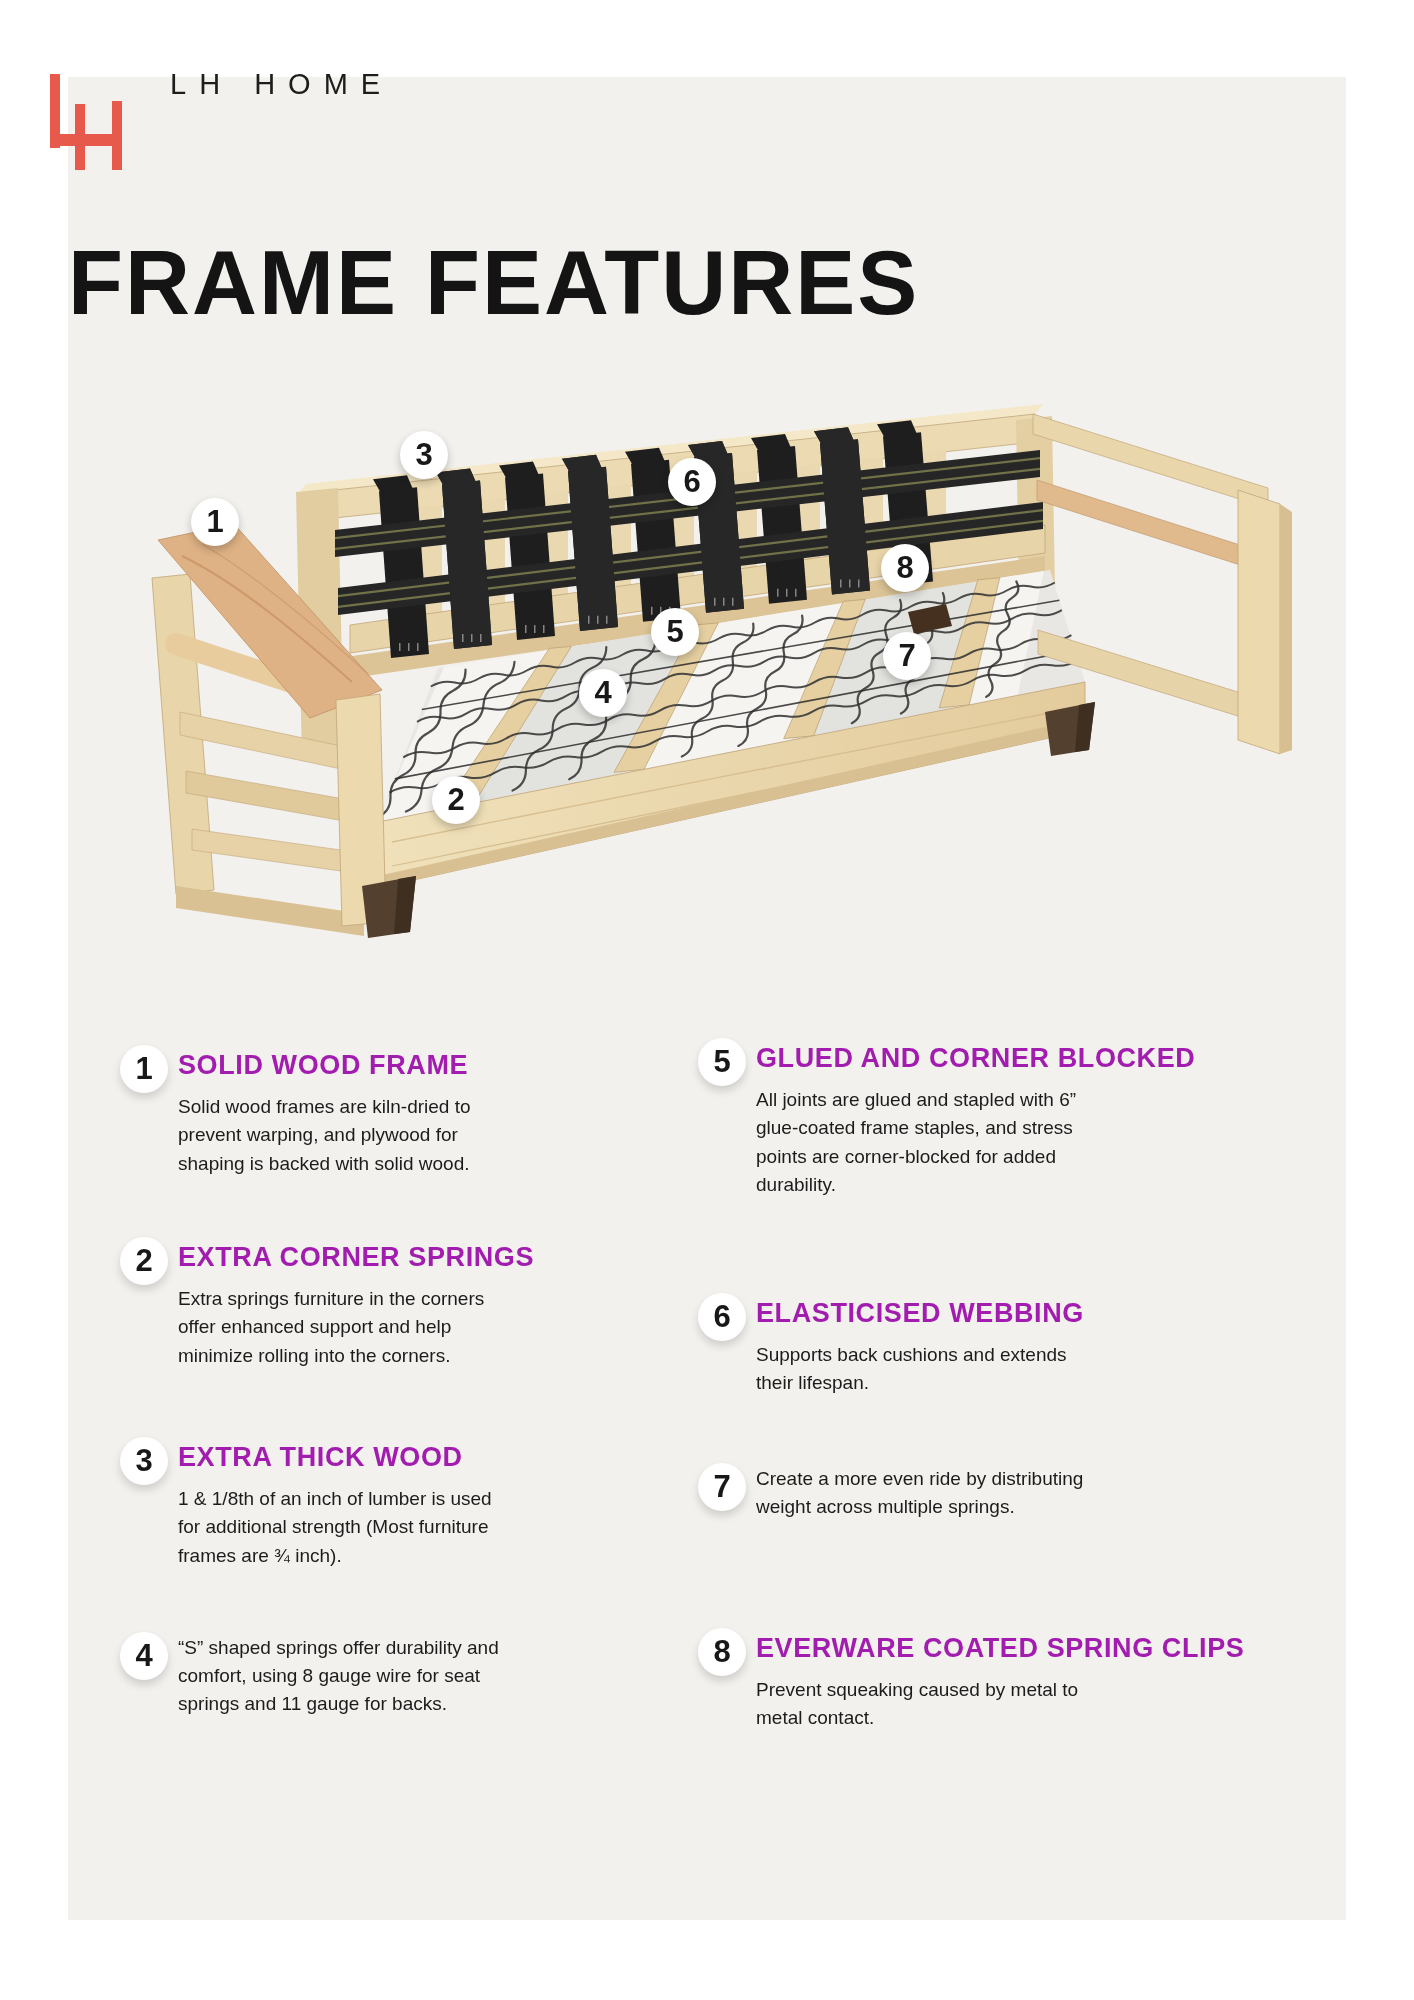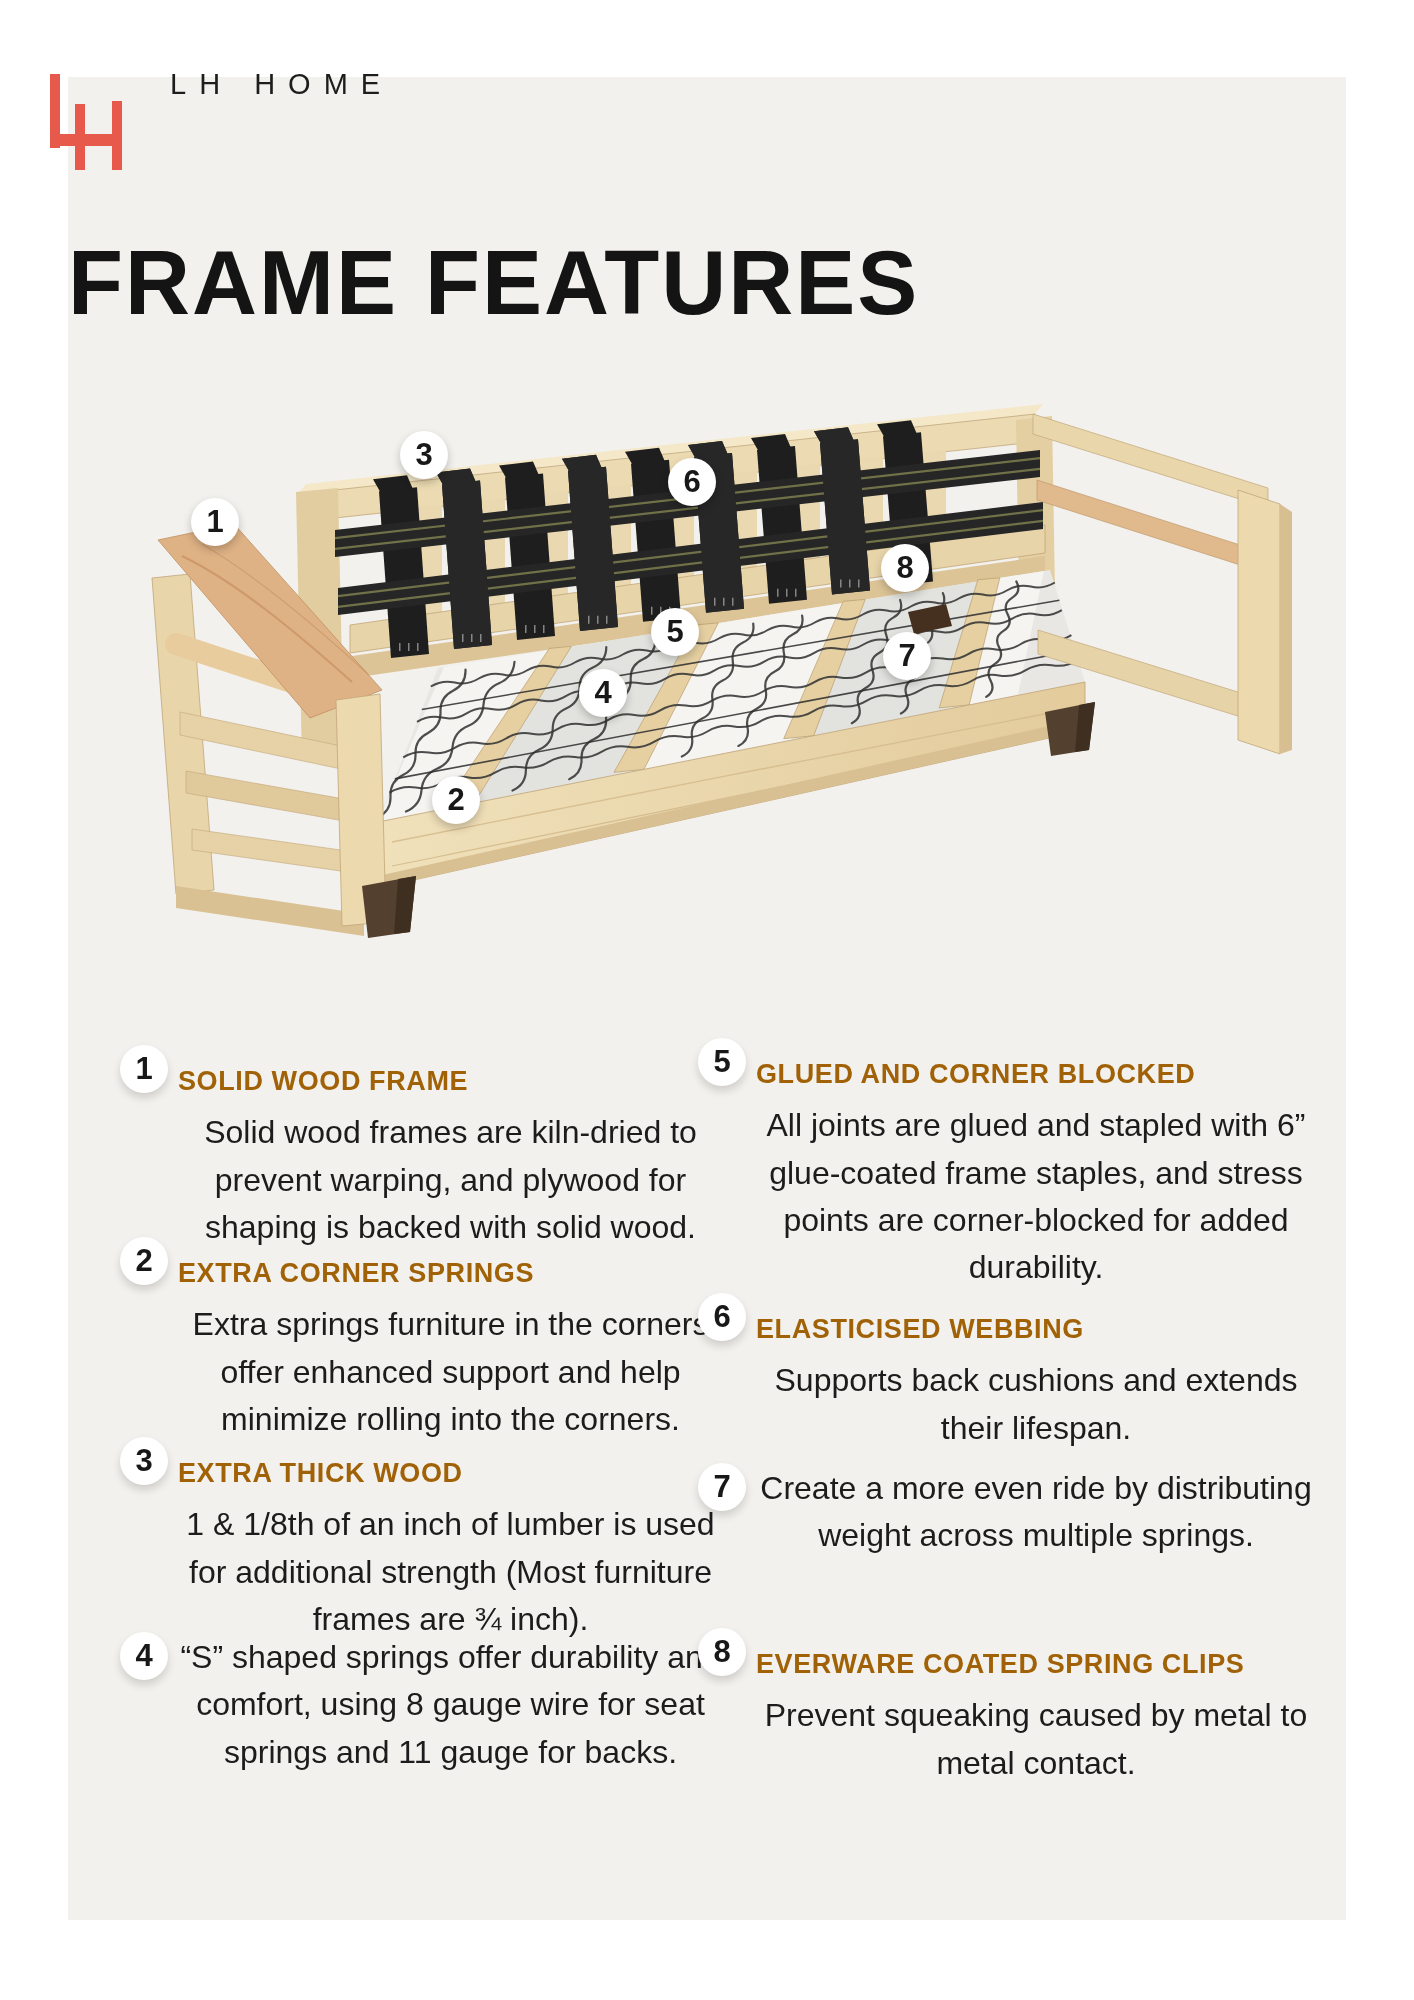--- a/index.html
+++ b/index.html
@@ -36,7 +36,7 @@
   .f-content{margin-left:10px;padding-top:2px;}
   .col-left .f-content{width:545px;}
   .col-right .f-content{width:560px;}
-  .f-heading{font-size:27px;font-weight:bold;letter-spacing:.6px;line-height:1.05;color:#a16207;margin:20px 0 14px;}
+  .f-heading{font-size:27px;font-weight:bold;letter-spacing:.6px;line-height:1.05;color:#a21caf;margin:4px 0 14px;}
   .f-body{font-size:32px;line-height:1.48;color:#1c1c1c;margin:0;white-space:pre-line;text-align:center;}
 </style>
 </head>

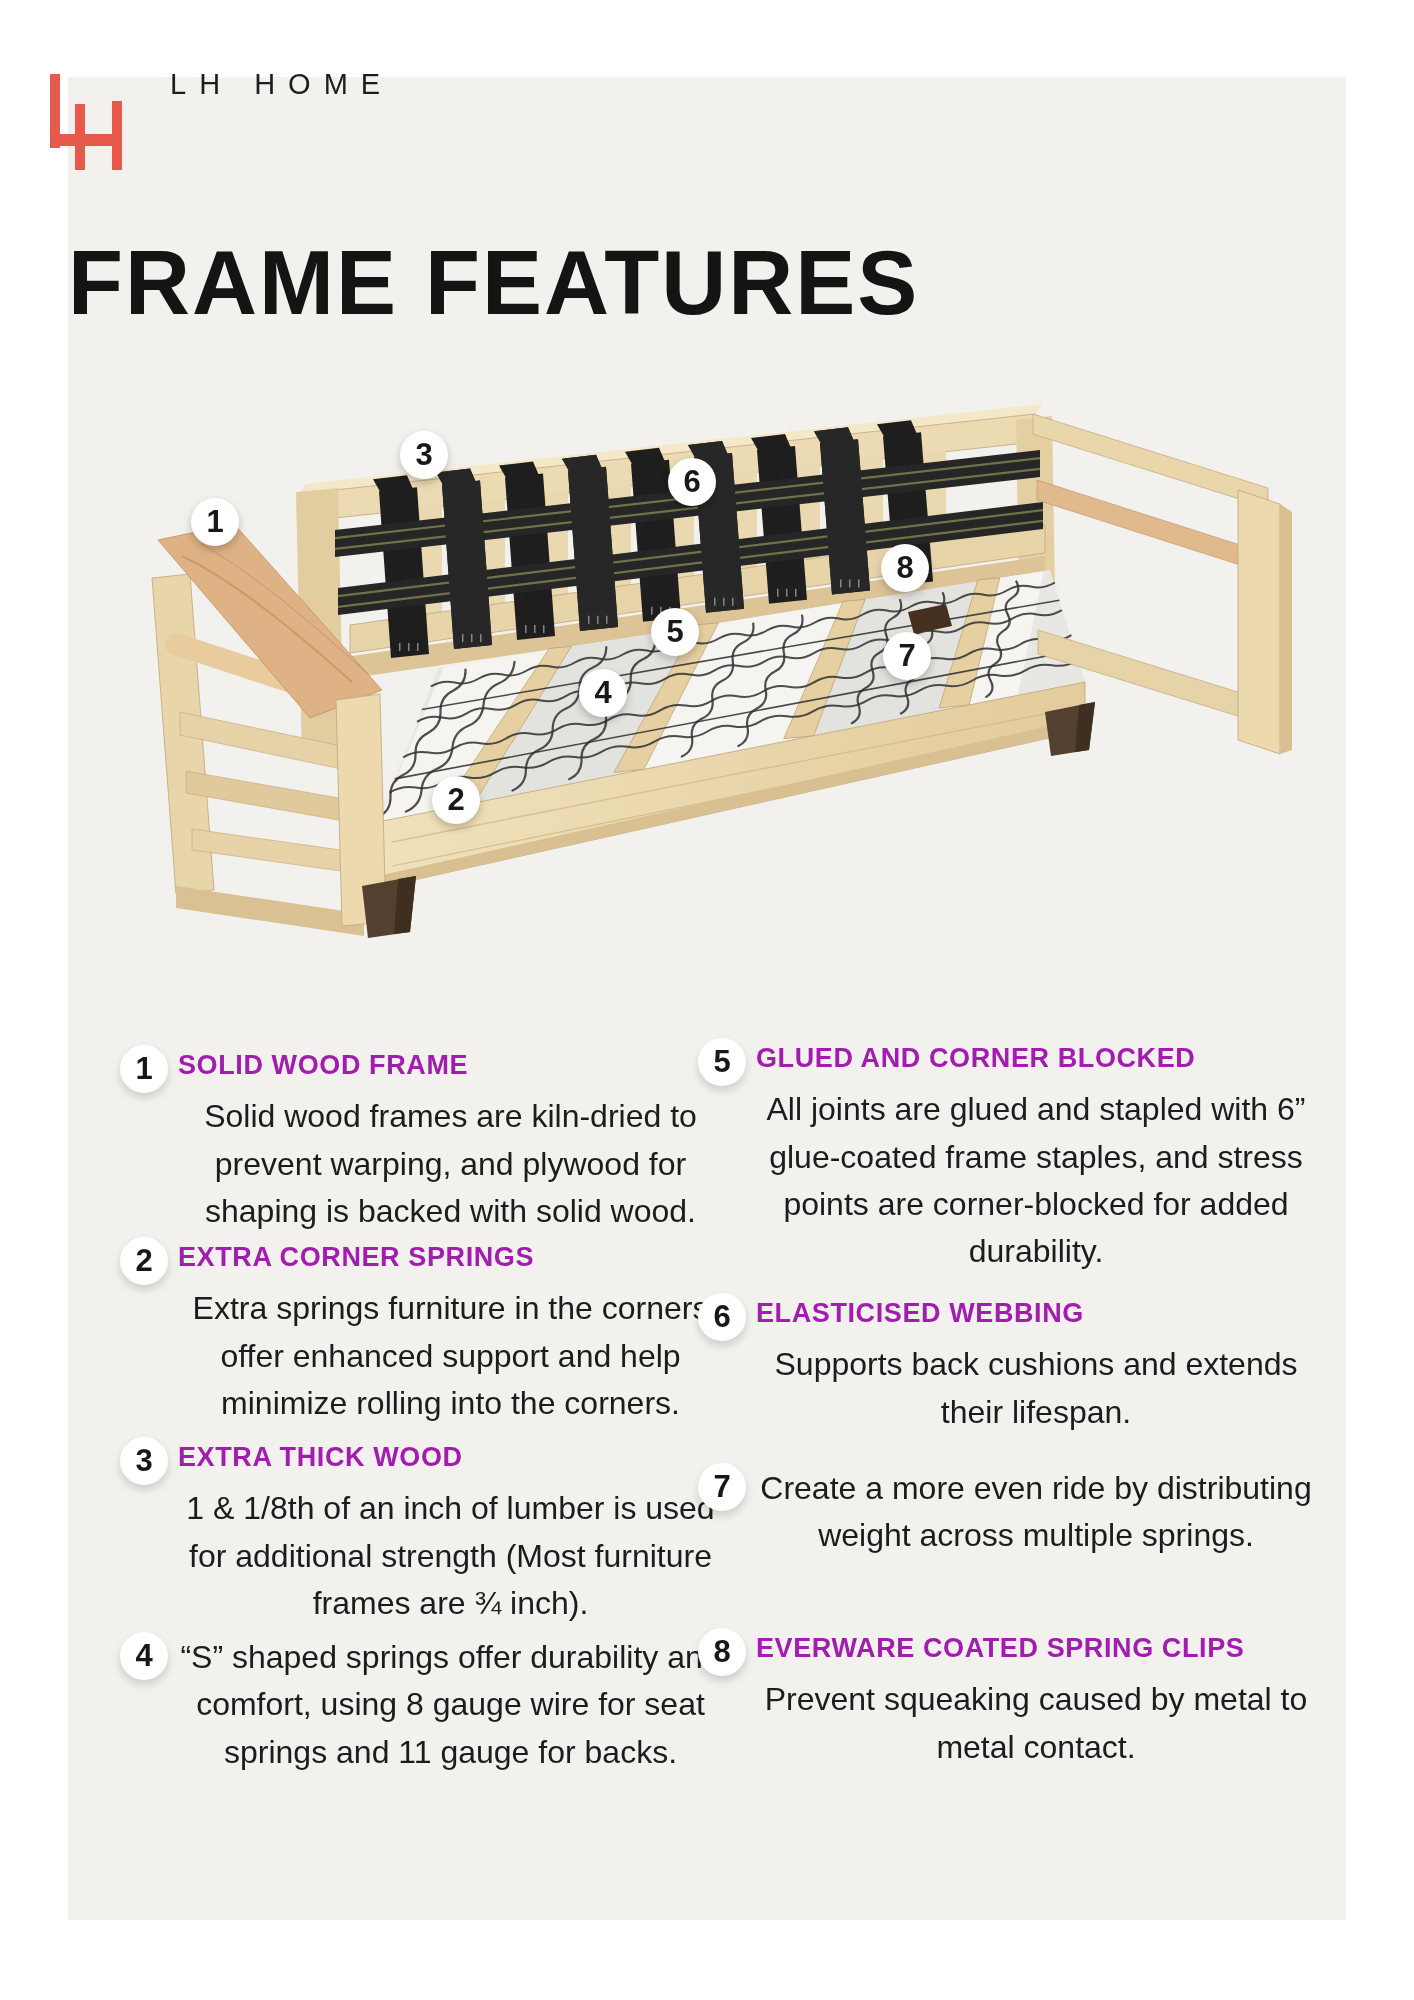--- a/index.html
+++ b/index.html
@@ -37,7 +37,7 @@
   .col-left .f-content{width:545px;}
   .col-right .f-content{width:560px;}
   .f-heading{font-size:27px;font-weight:bold;letter-spacing:.6px;line-height:1.05;color:#a21caf;margin:4px 0 14px;}
-  .f-body{font-size:32px;line-height:1.48;color:#1c1c1c;margin:0;white-space:pre-line;text-align:center;}
+  .f-body{font-size:19px;line-height:1.48;color:#1c1c1c;margin:0;white-space:pre-line;}
 </style>
 </head>
 <body>

